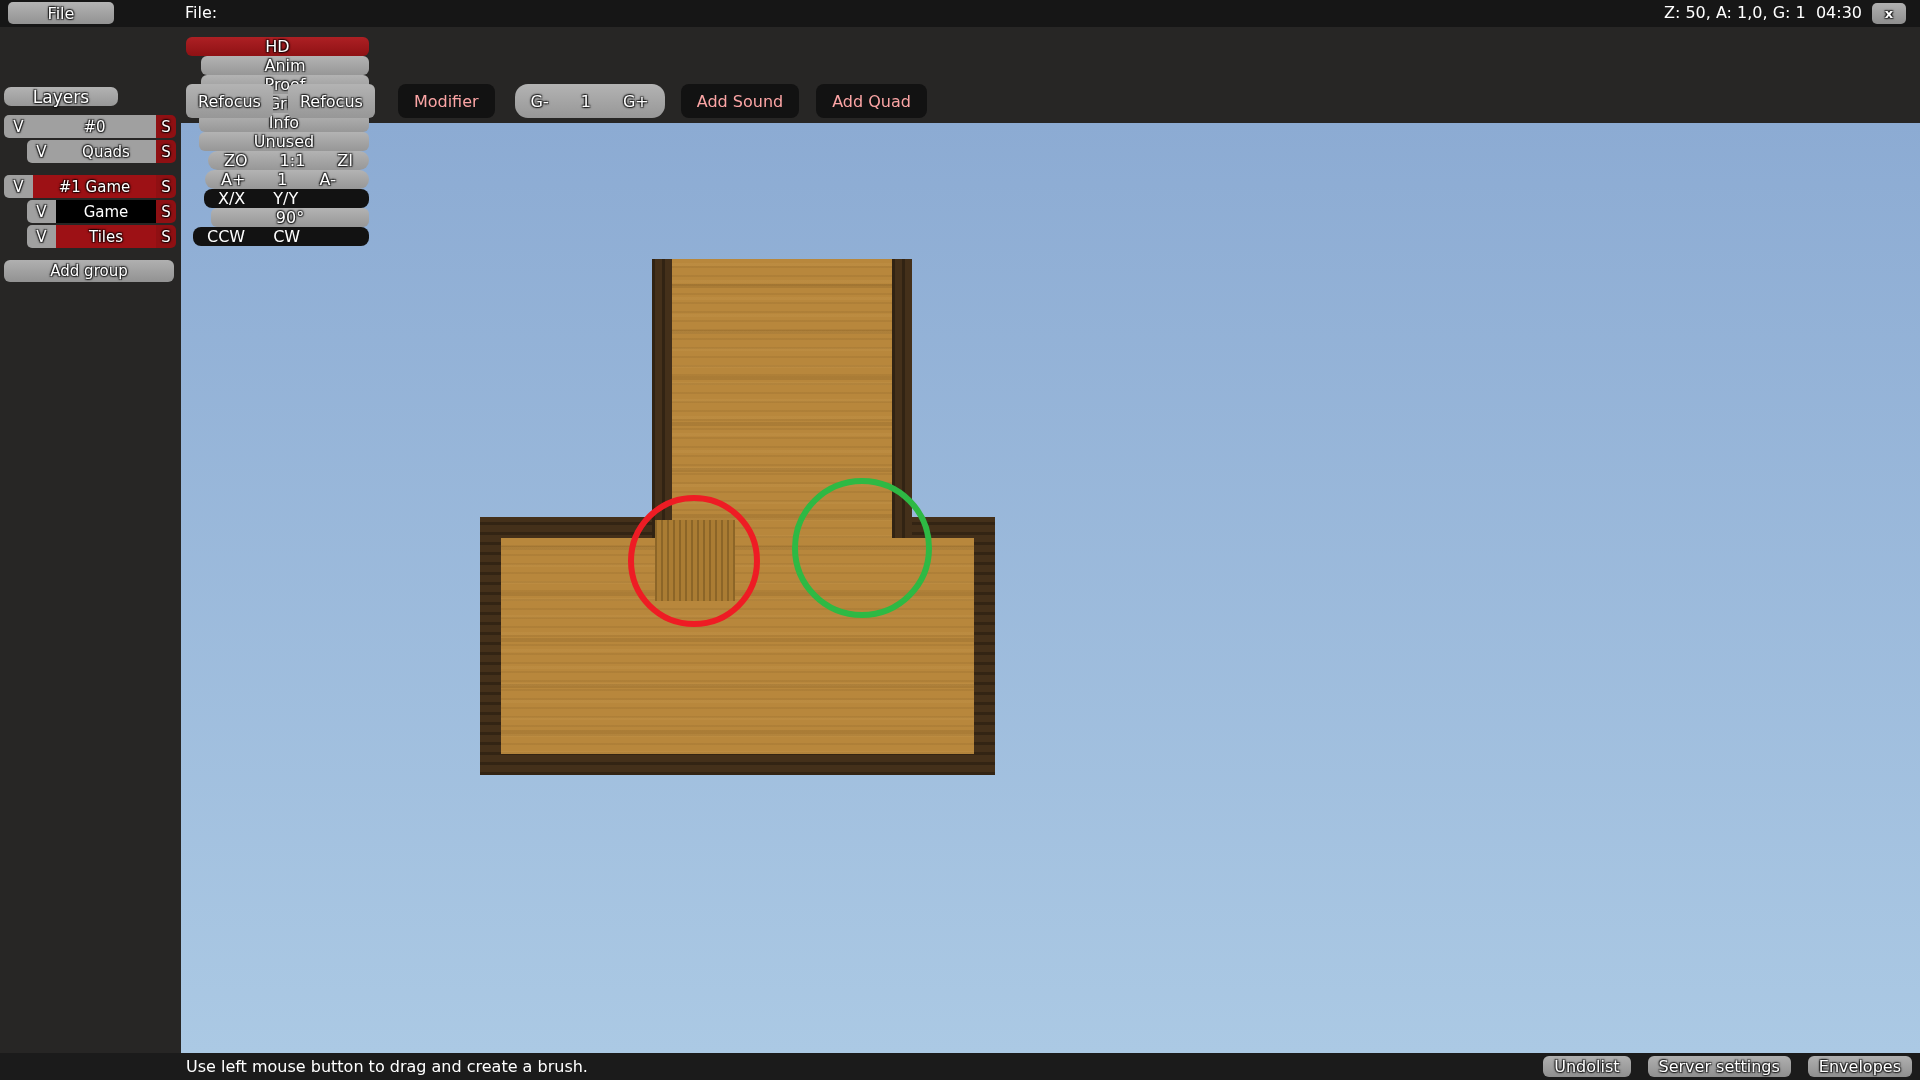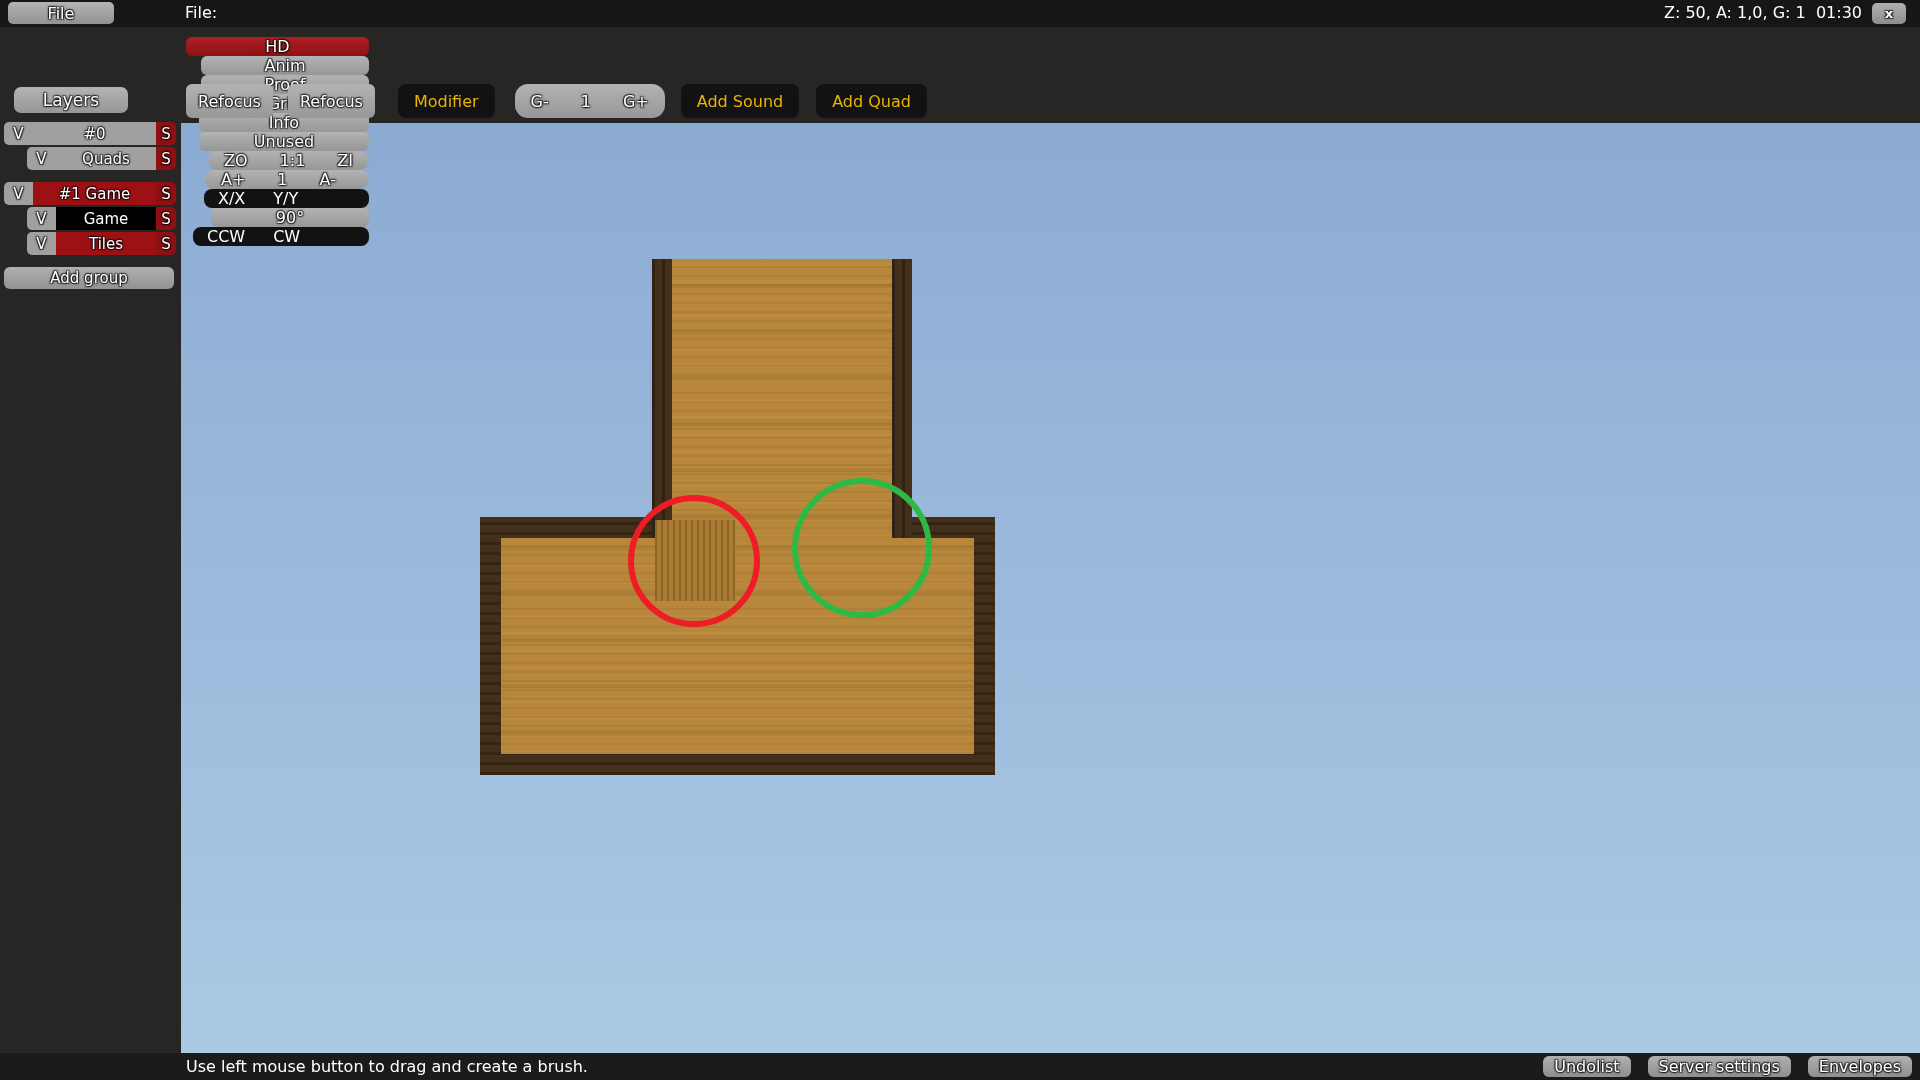--- a/index.html
+++ b/index.html
@@ -98,7 +98,7 @@
 <div class="topbar">
   <div class="file-btn outline-text">File</div>
   <div class="file-label">File:</div>
-  <div class="topbar-right">Z: 50, A: 1,0, G: 1  01:30</div>
+  <div class="topbar-right">Z: 50, A: 1,0, G: 1  04:30</div>
   <div class="close-btn outline-text">x</div>
 </div>
 

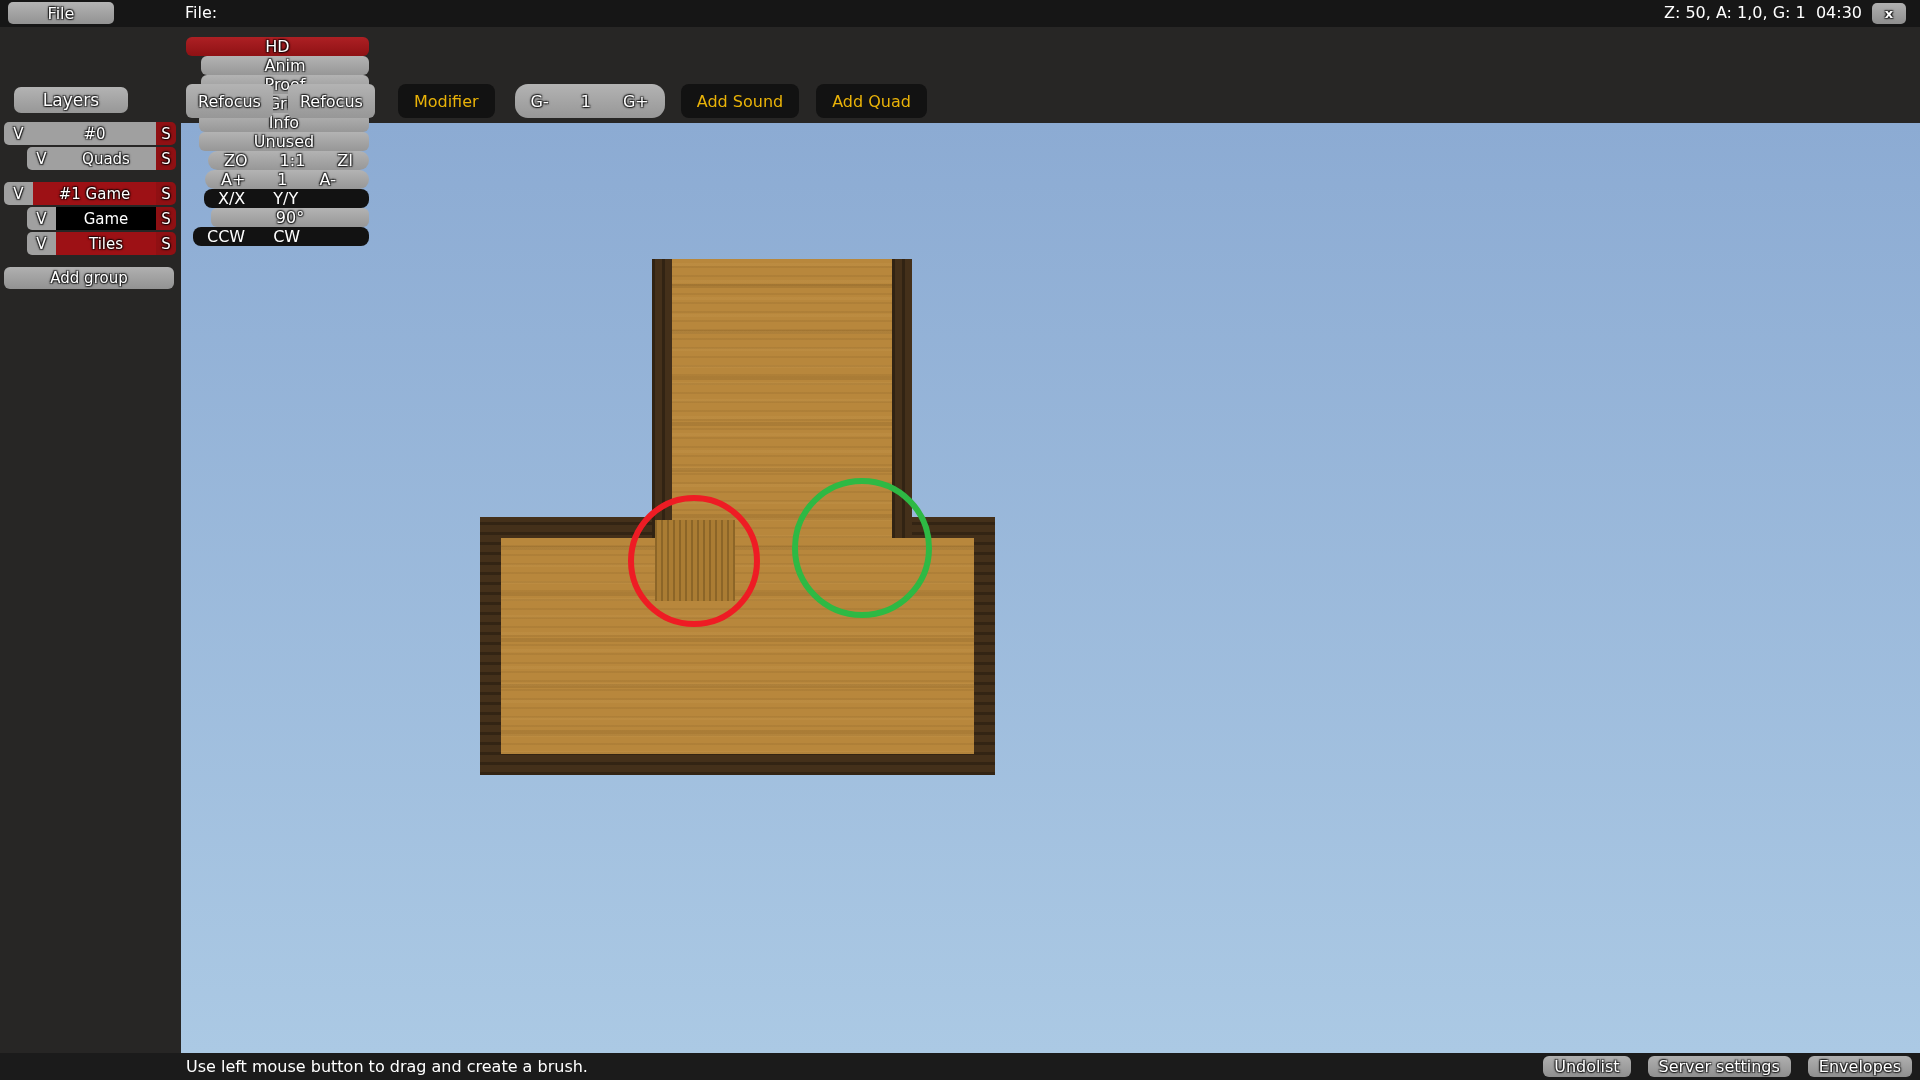--- a/index.html
+++ b/index.html
@@ -39,7 +39,7 @@
   .tb-darkbtn{background:#121212;border-radius:8px;height:100%;display:flex;align-items:center;justify-content:center;font-size:16px;color:#eab308;padding:0 16px;}
   
   .layers{position:absolute;left:4px;top:87px;width:172px;z-index:25;font-size:15px;}
-  .layers-title{width:114px;height:26px;background:linear-gradient(#b3b3b3,#979797);border-radius:7px;display:flex;align-items:center;justify-content:center;font-size:17px;margin-left:10px;}
+  .layers-title{width:114px;height:19px;background:linear-gradient(#b3b3b3,#979797);border-radius:7px;display:flex;align-items:center;justify-content:center;font-size:17px;margin-left:0;}
   .layer-row{display:flex;height:23px;margin-top:2px;border-radius:5px;overflow:hidden;}
   .layer-row.indent{margin-left:23px;}
   .layer-row.gap-before{margin-top:12px;}

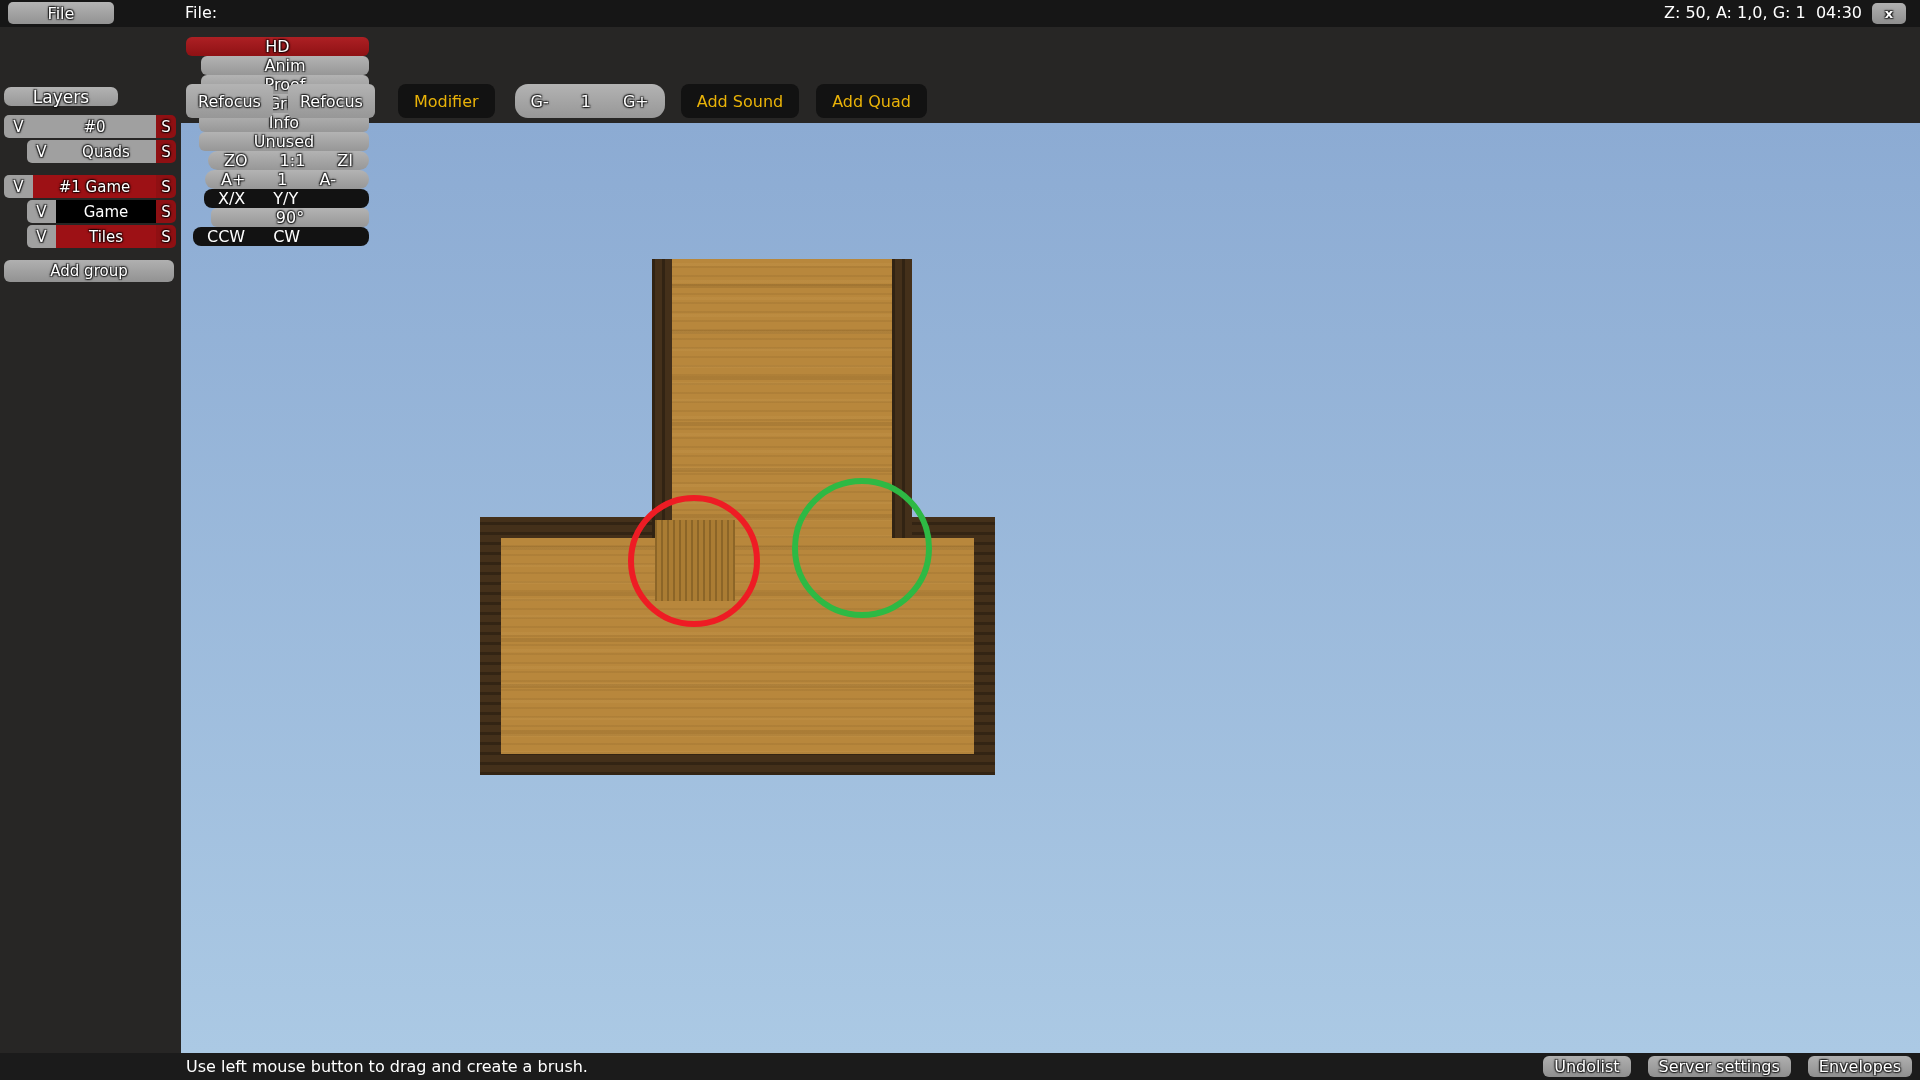--- a/index.html
+++ b/index.html
@@ -36,7 +36,7 @@
   .tb-group > span{padding:0 16px;display:flex;align-items:center;justify-content:center;height:100%;}
   .tb-dark{background:#121212;border-radius:8px;height:100%;display:flex;align-items:center;font-size:16px;color:#fff;}
   .tb-dark > span{padding:0 14px;display:flex;align-items:center;height:100%;}
-  .tb-darkbtn{background:#121212;border-radius:8px;height:100%;display:flex;align-items:center;justify-content:center;font-size:16px;color:#eab308;padding:0 16px;}
+  .tb-darkbtn{background:#121212;border-radius:8px;height:100%;display:flex;align-items:center;justify-content:center;font-size:16px;color:#fca5a5;padding:0 16px;}
   
   .layers{position:absolute;left:4px;top:87px;width:172px;z-index:25;font-size:15px;}
   .layers-title{width:114px;height:19px;background:linear-gradient(#b3b3b3,#979797);border-radius:7px;display:flex;align-items:center;justify-content:center;font-size:17px;margin-left:0;}

